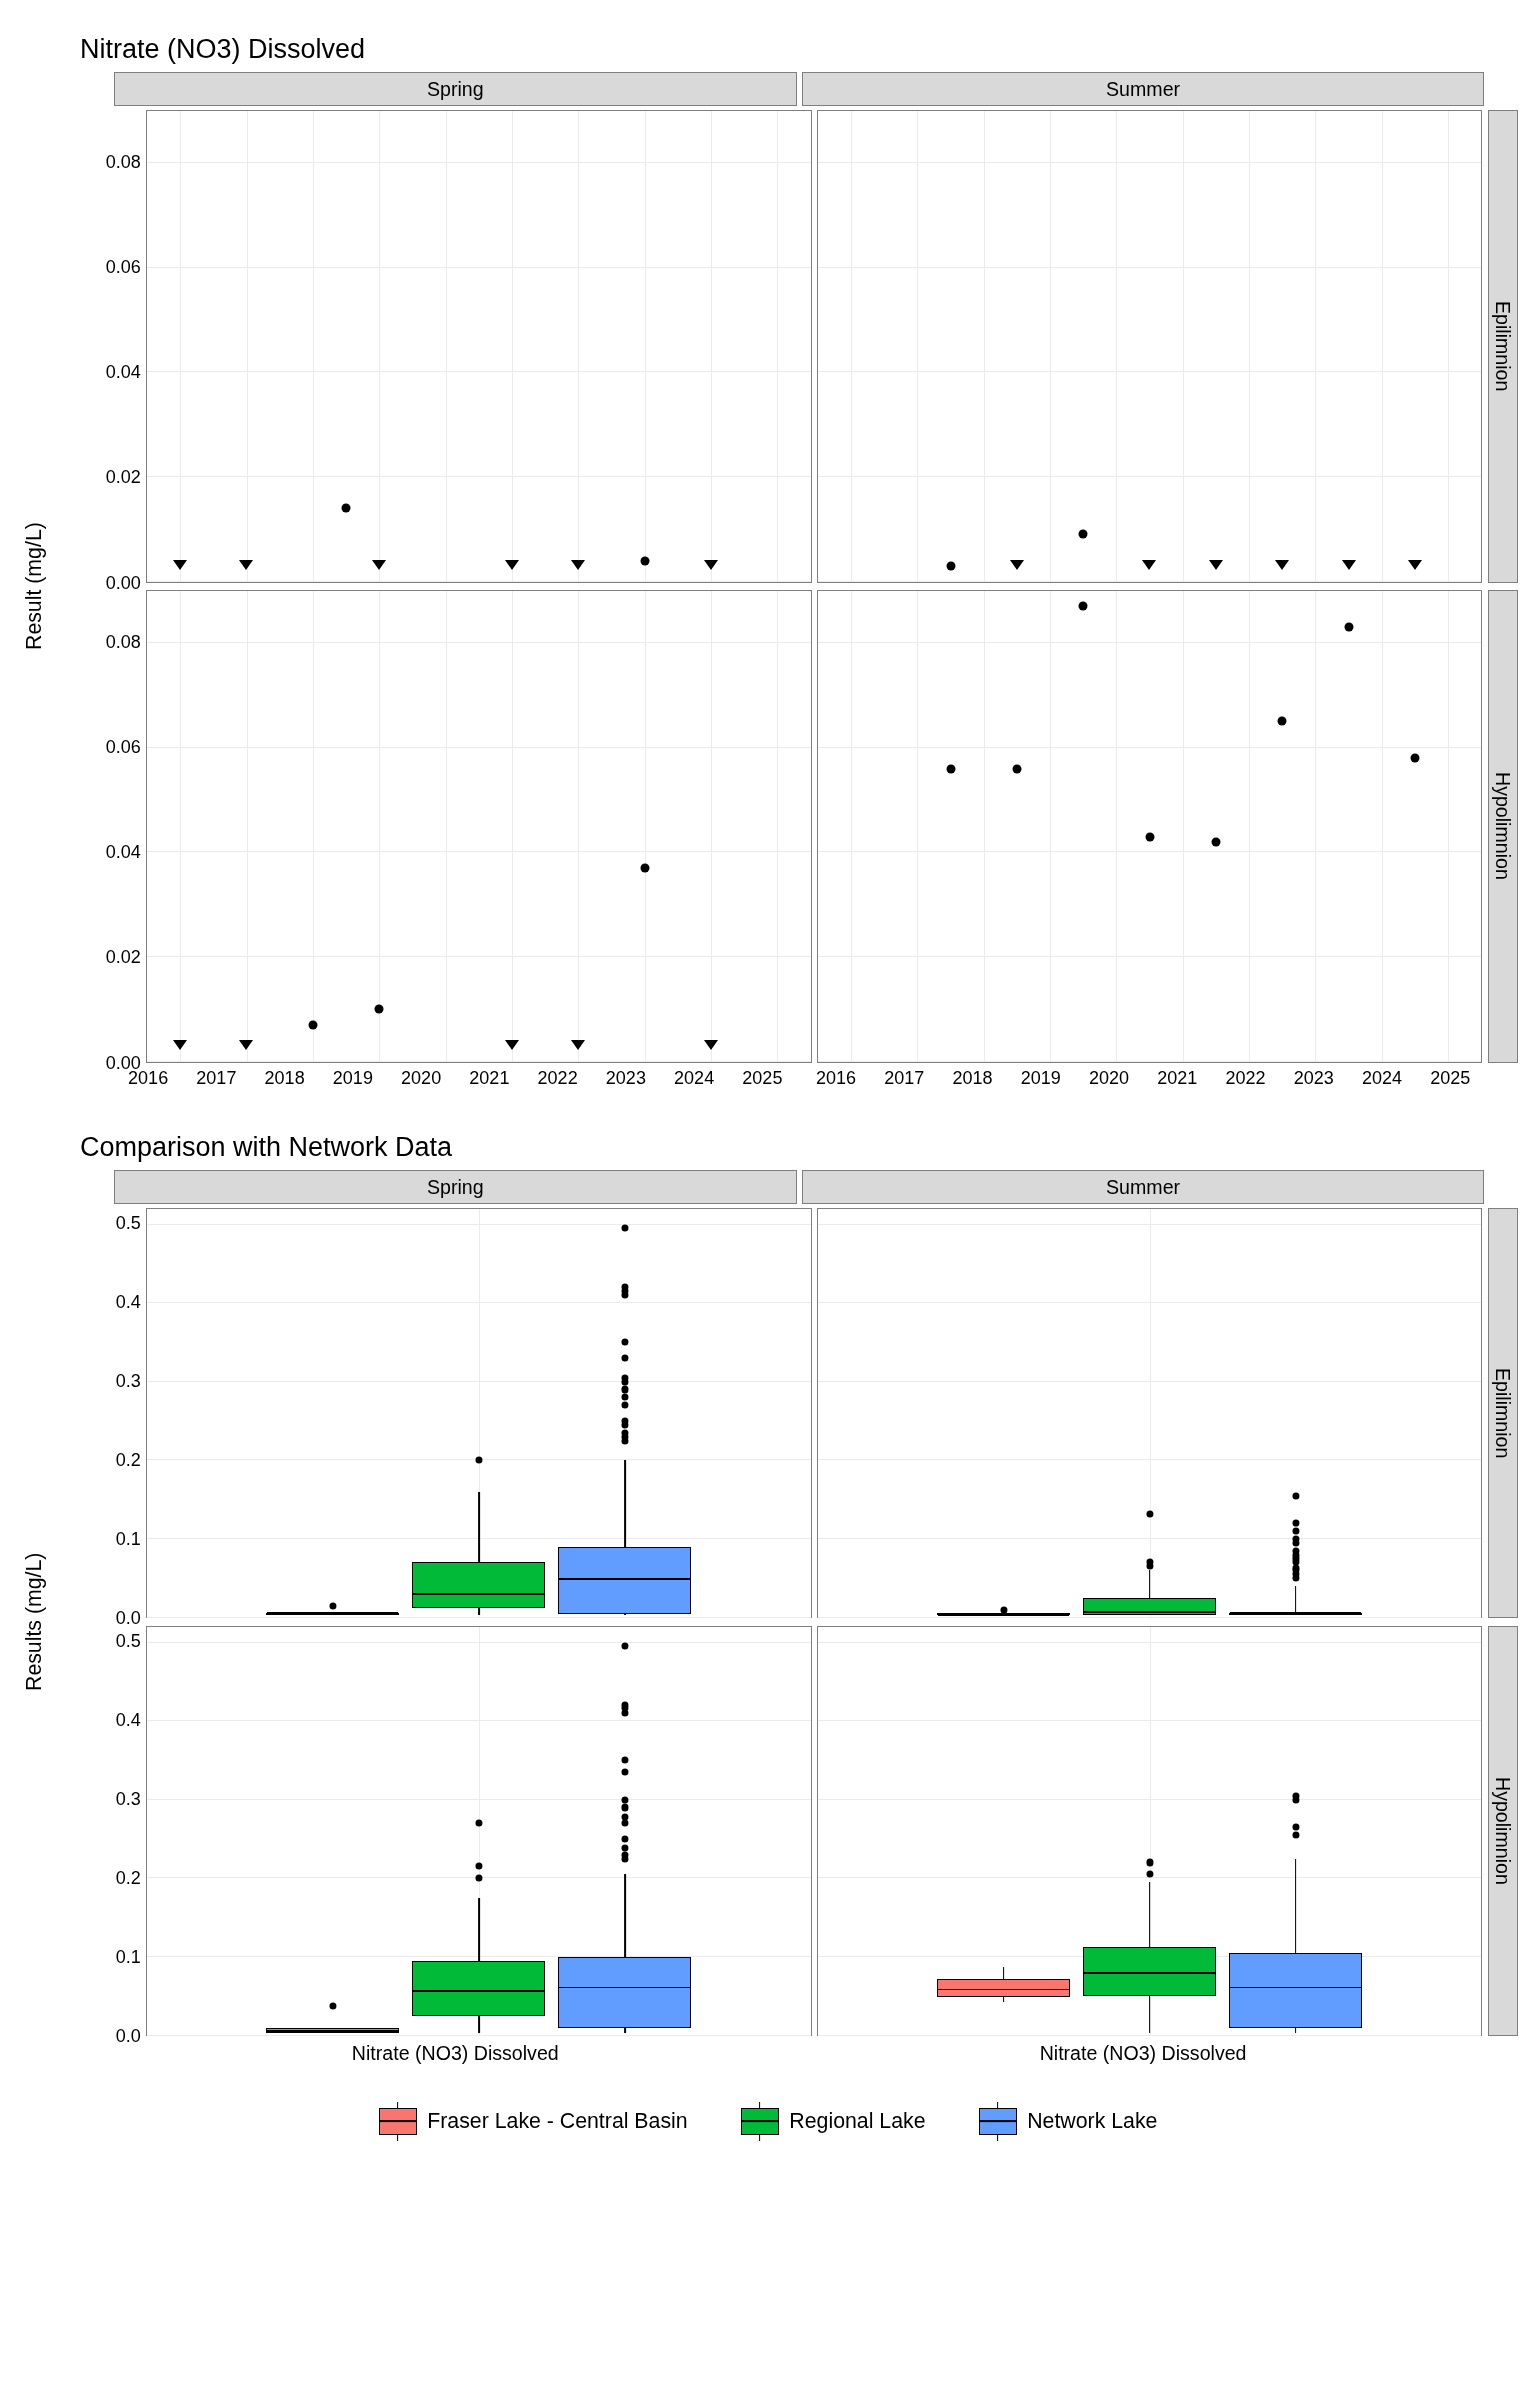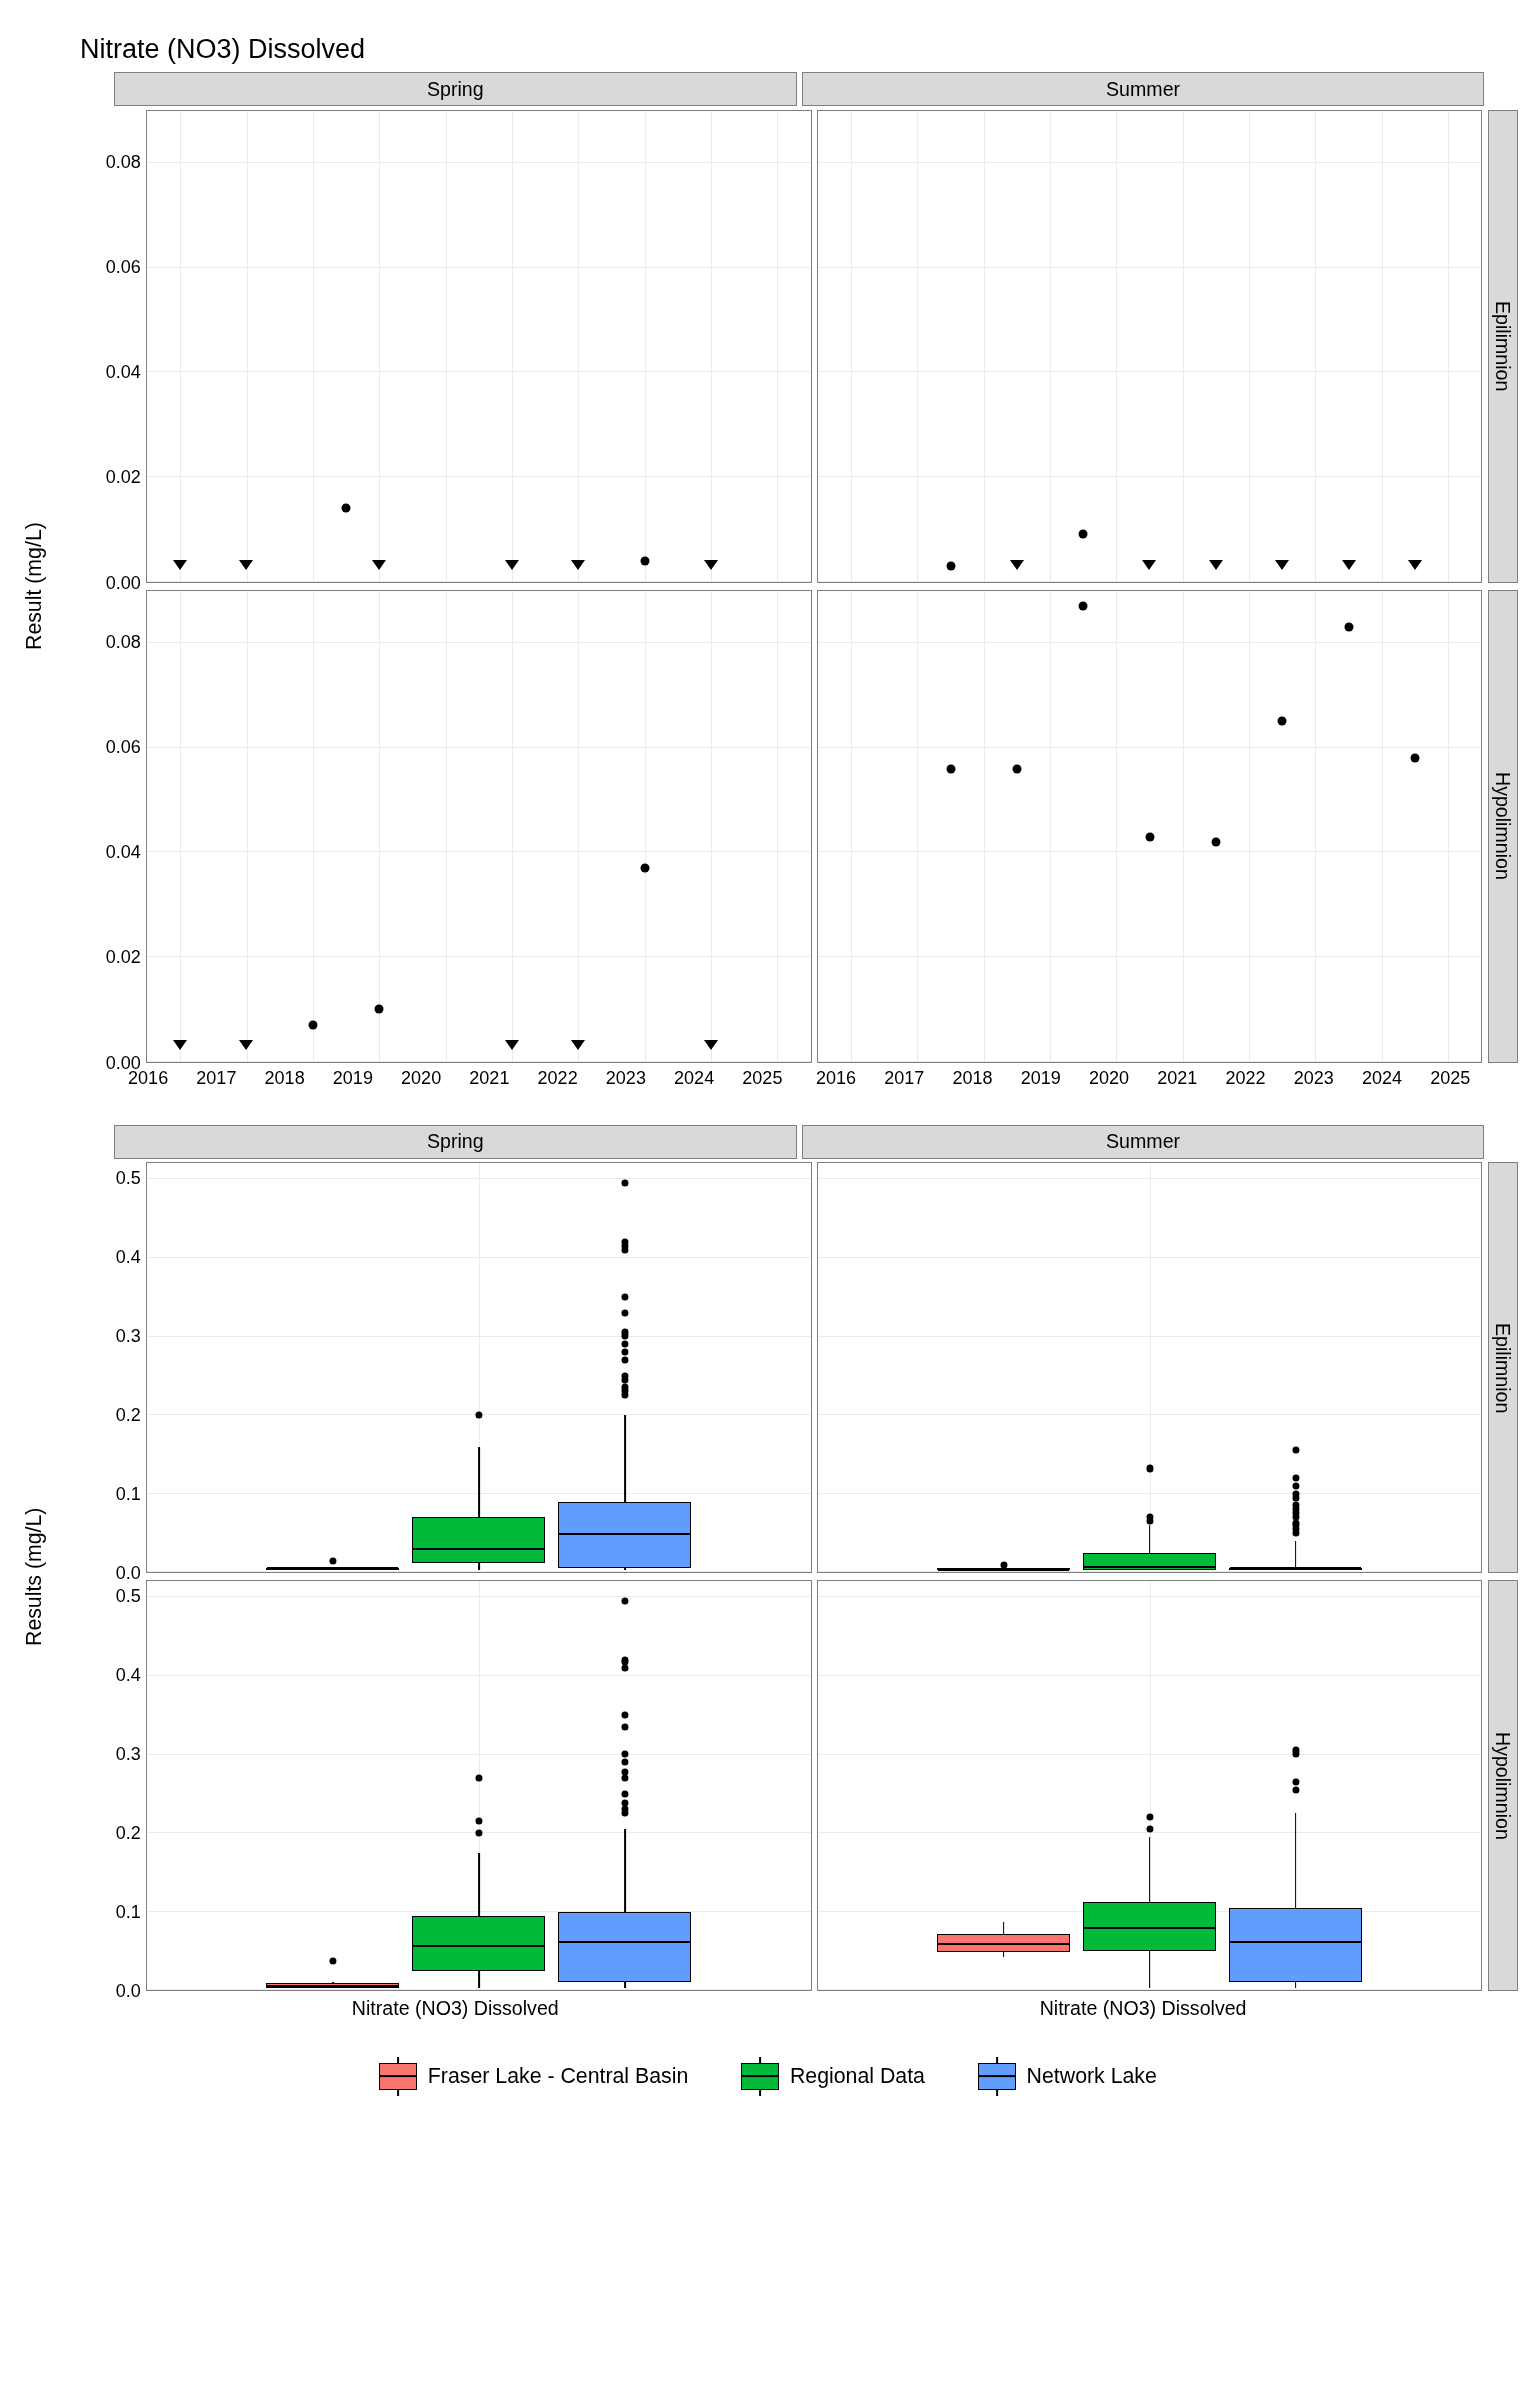--- a/index.html
+++ b/index.html
@@ -426,6 +426,7 @@
   </div>
 
   <div style="height:32px;"></div>
+  <div class="plot-title">Comparison with Network Data</div>
 
   <div class="facet-grid">
     <div class="x-strip-row">

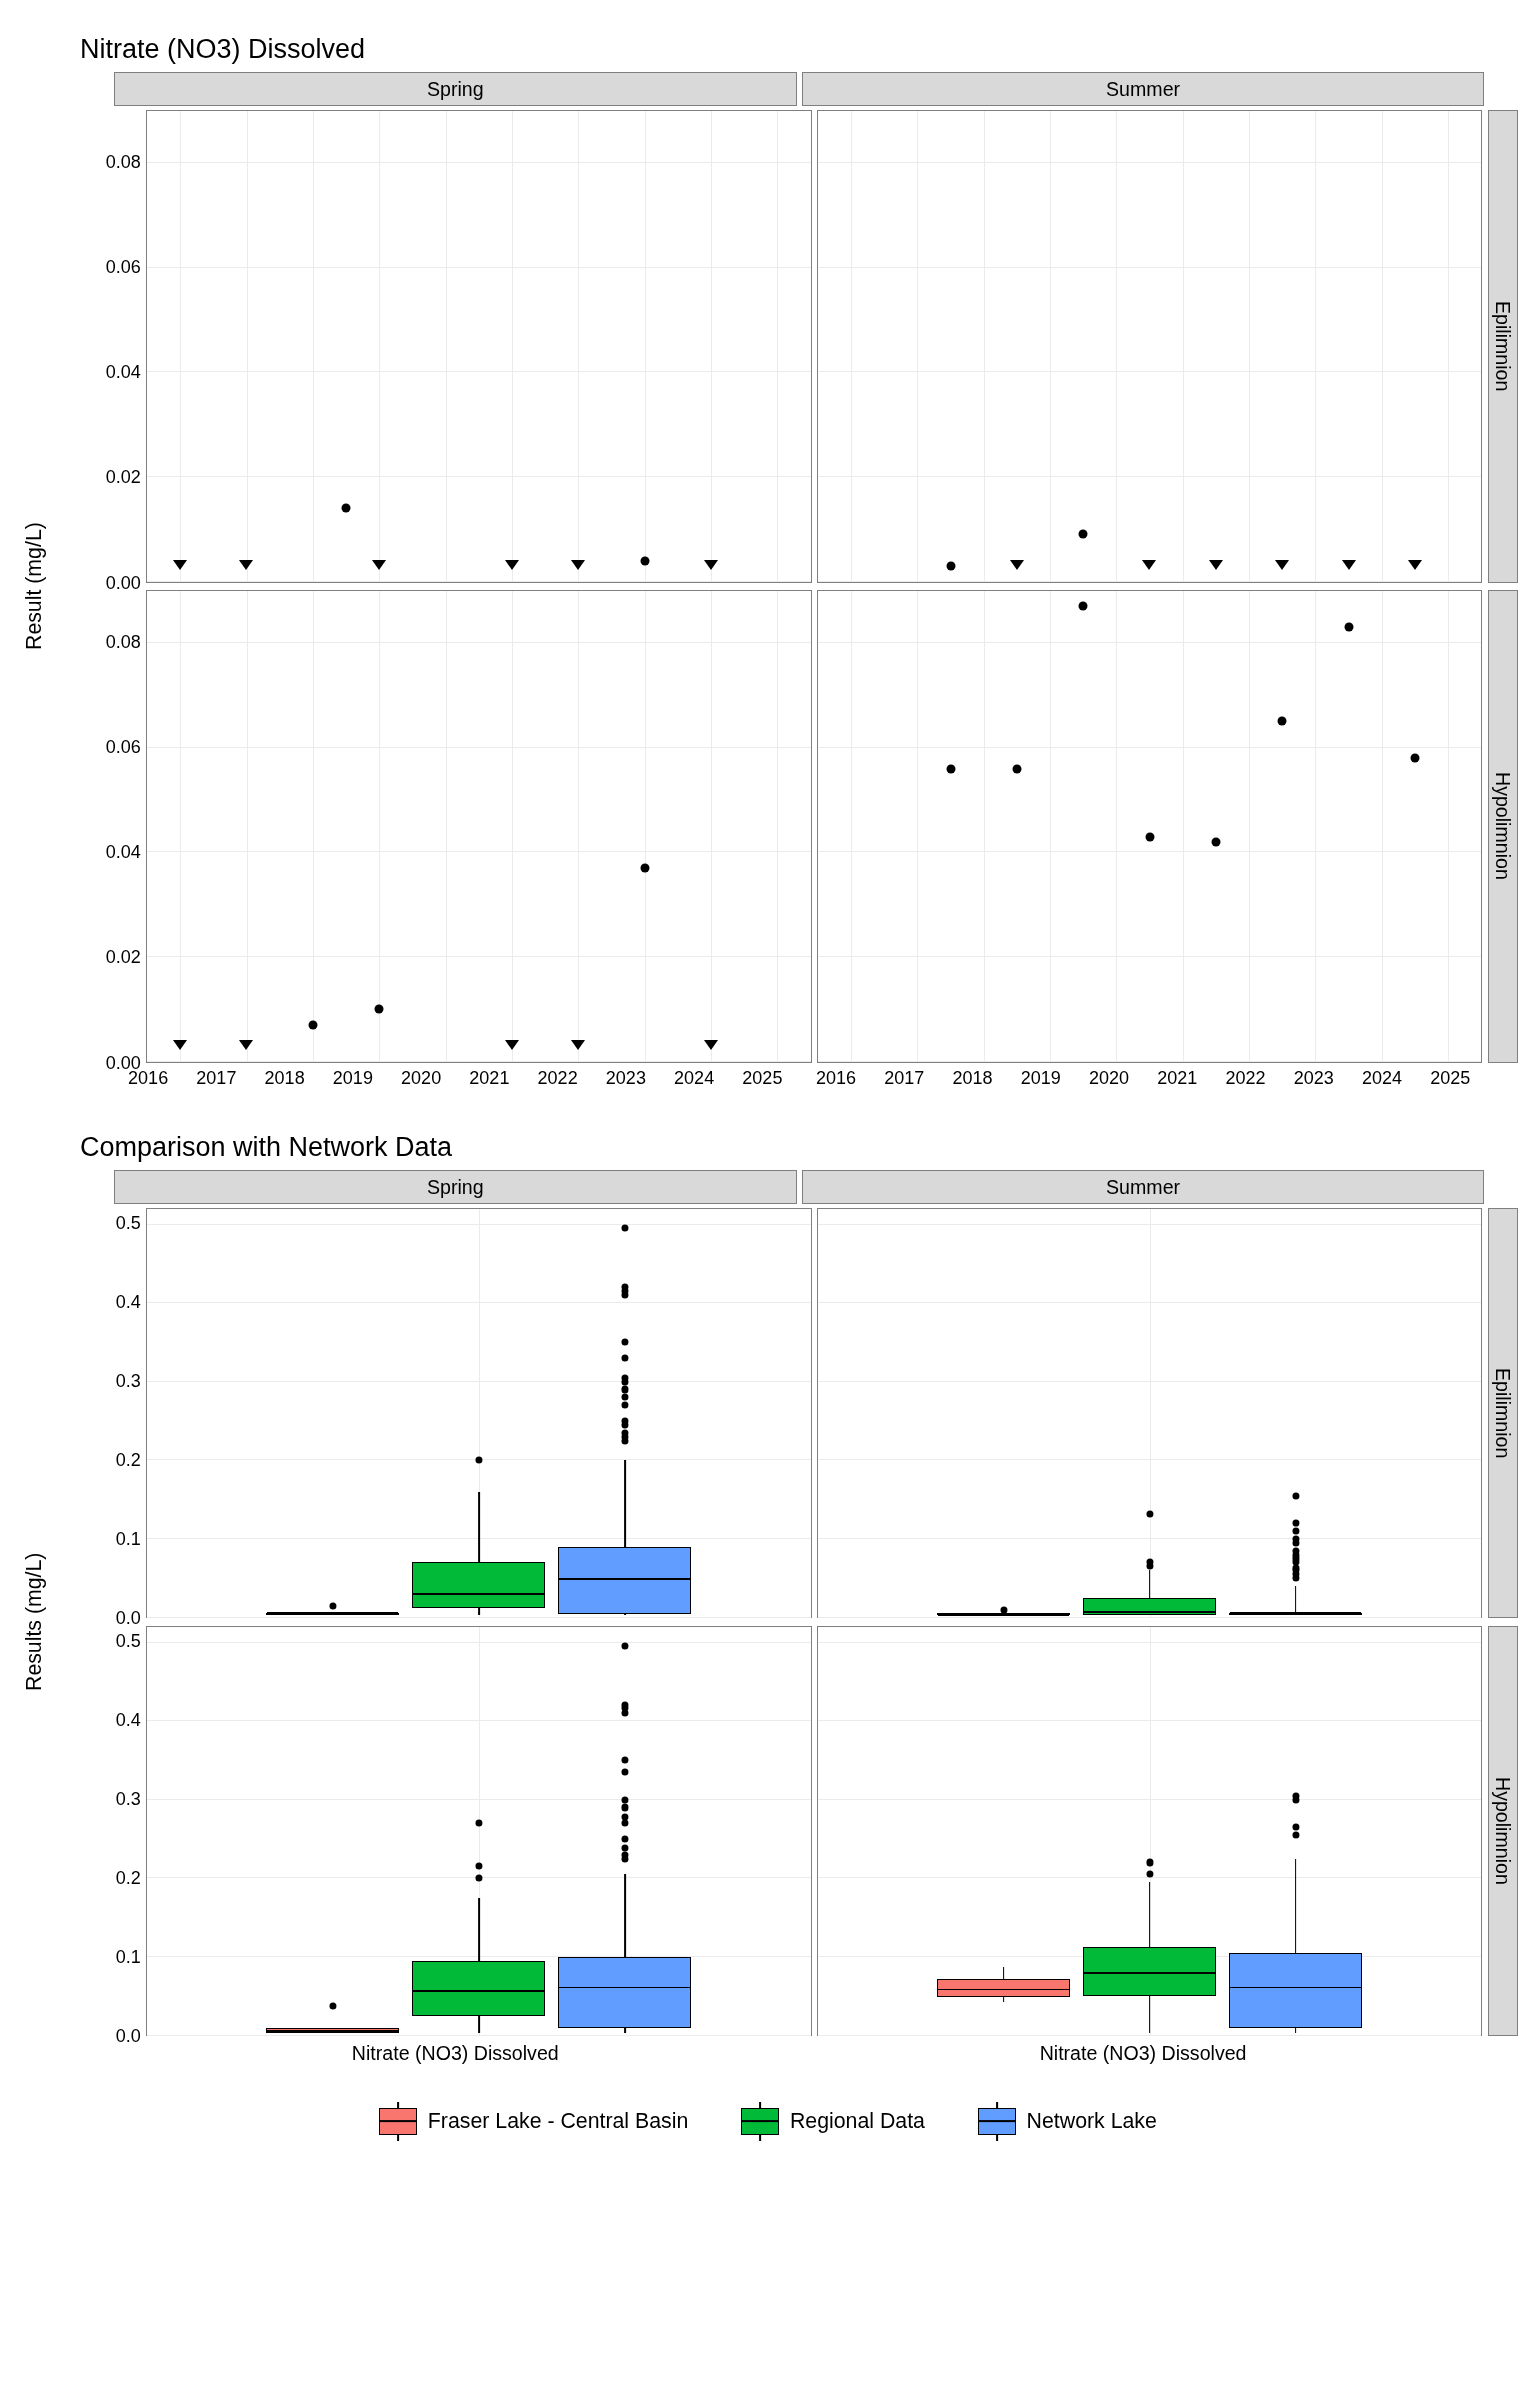--- a/index.html
+++ b/index.html
@@ -642,7 +642,7 @@
       <div class="legend-key" id="lk1" style="background: rgb(0, 186, 56);">
           <div class="med"></div>
         </div>
-      <span>Regional Data</span>
+      <span>Regional Lake</span>
     </div>
     <div class="legend-item">
       <div class="legend-key" id="lk2" style="background: rgb(97, 156, 255);">

